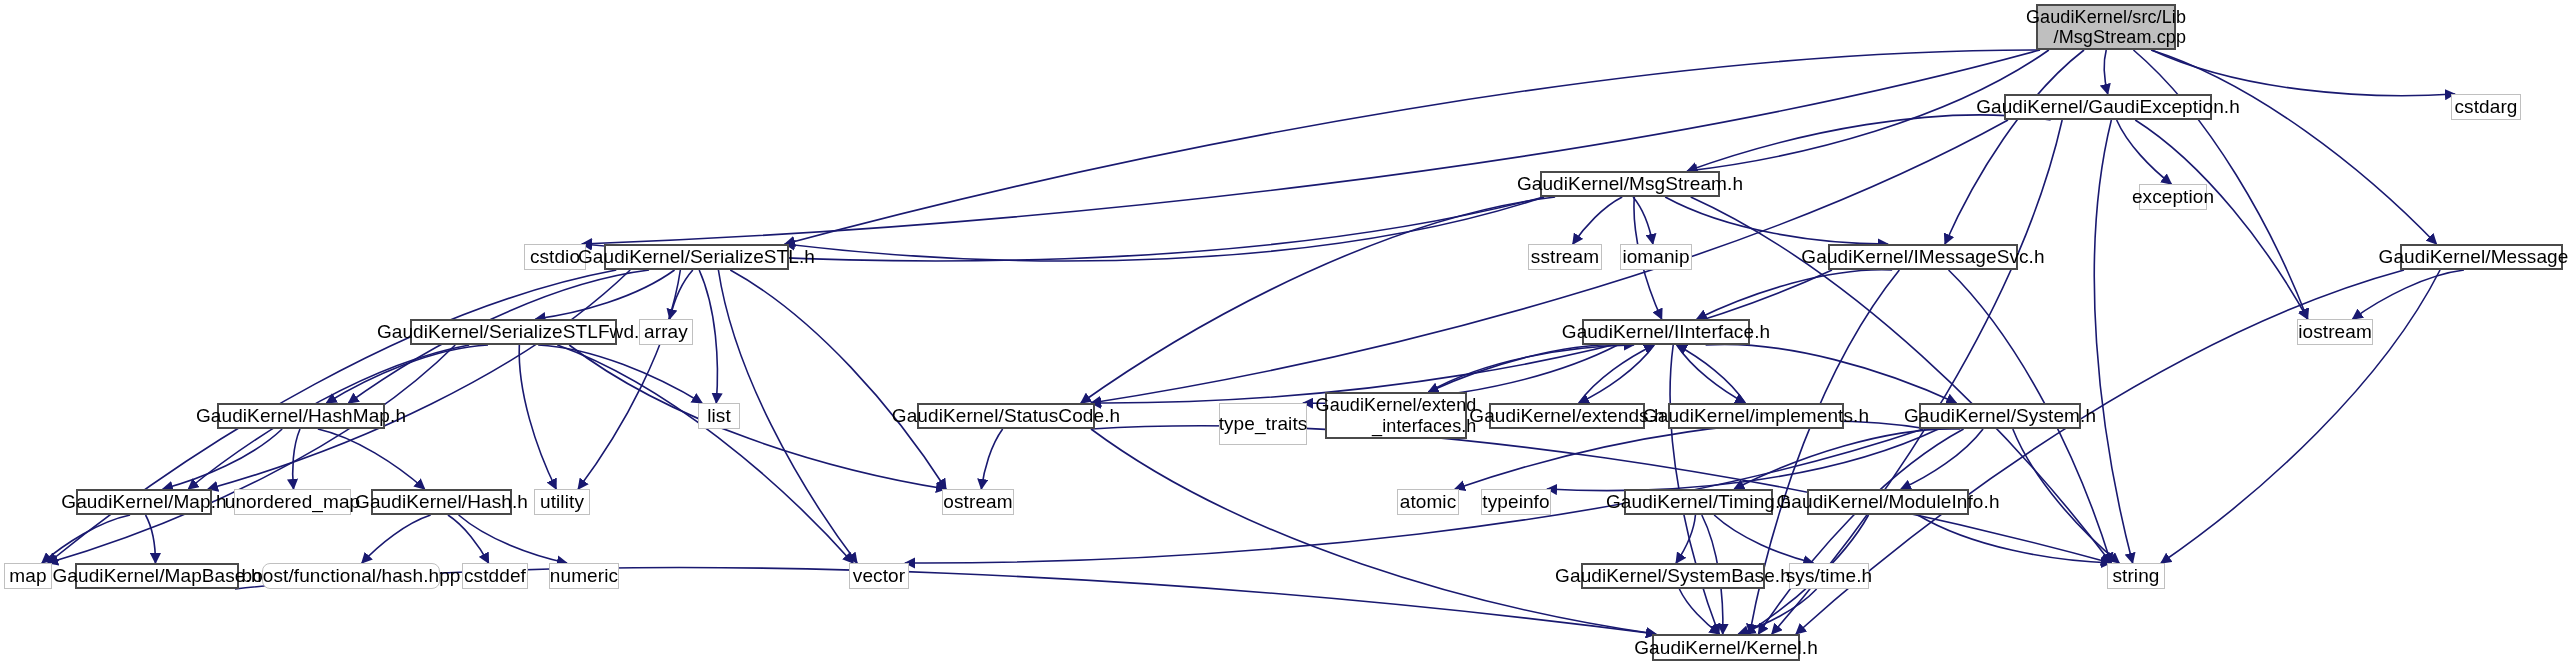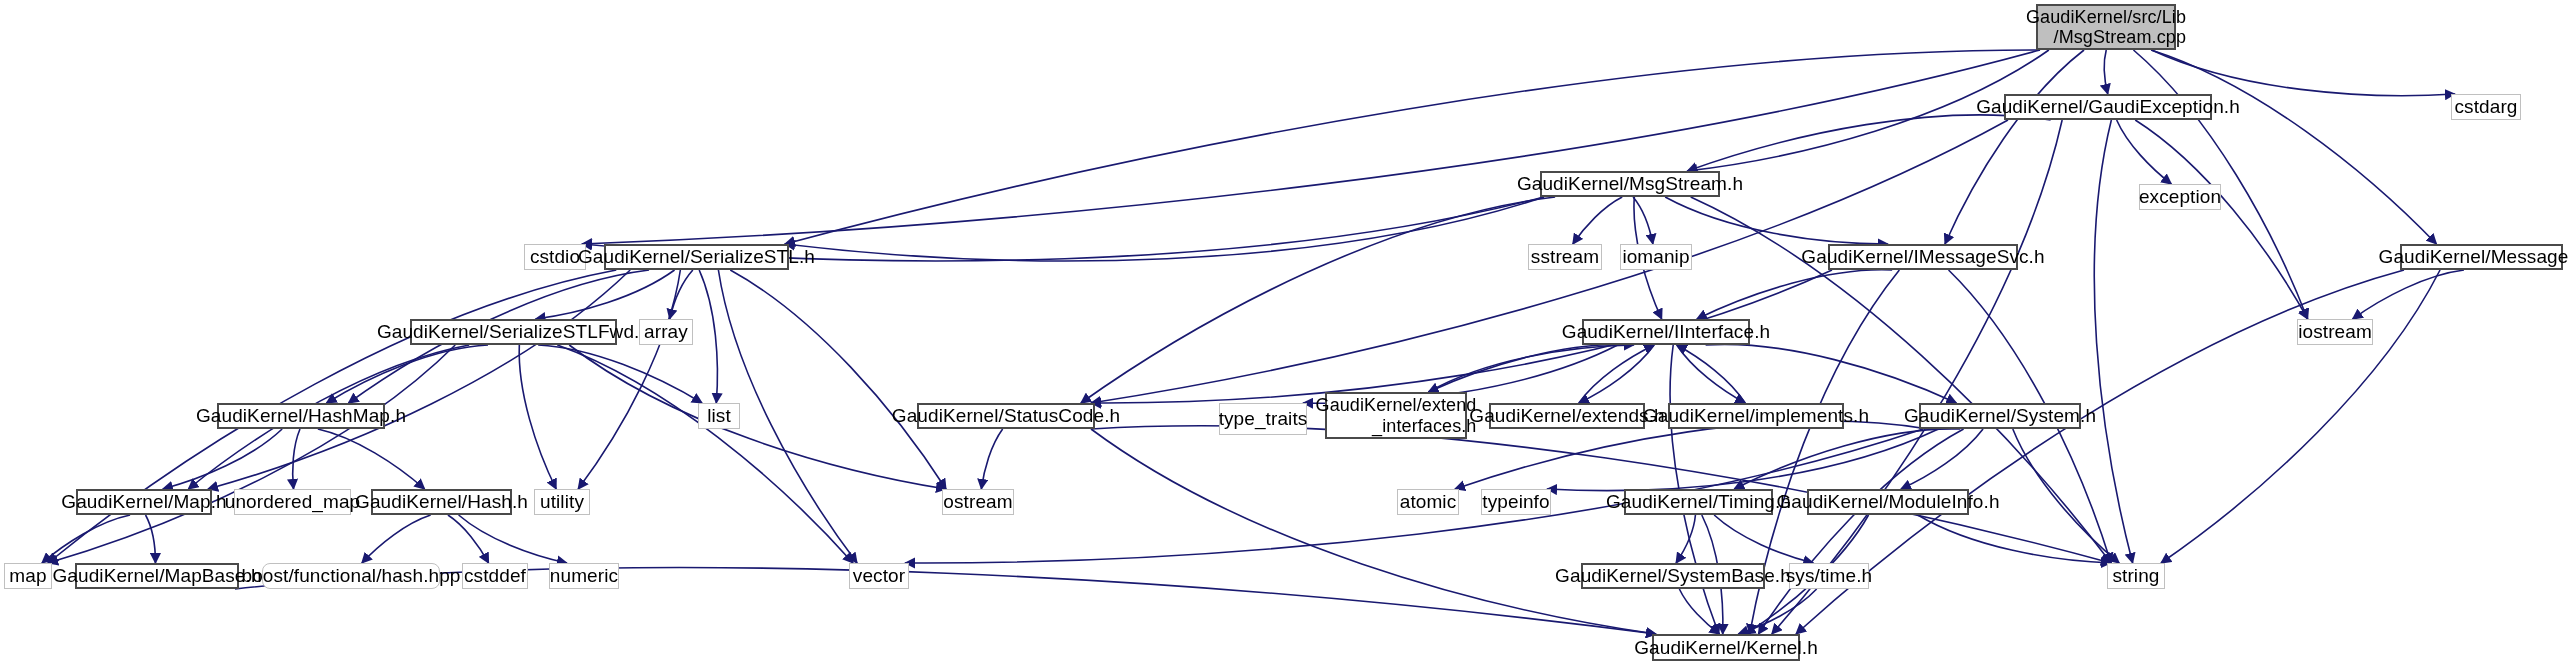--- a/index.html
+++ b/index.html
@@ -155,7 +155,7 @@
 /MsgStream.cpp</span></div>
       <div class="node ext" style="left: 2451px; top: 94px; width: 70px; height: 26px;"><span class="node-label">cstdarg</span></div>
       <div class="node hdr" style="left: 2004px; top: 94px; width: 208px; height: 26px;"><span class="node-label">GaudiKernel/GaudiException.h</span></div>
-      <div class="node ext" style="left: 2139px; top: 184px; width: 82px; height: 26px;"><span class="node-label">exception</span></div>
+      <div class="node ext" style="left: 2139px; top: 184px; width: 68px; height: 26px;"><span class="node-label">exception</span></div>
       <div class="node hdr" style="left: 1540px; top: 171px; width: 180px; height: 26px;"><span class="node-label">GaudiKernel/MsgStream.h</span></div>
       <div class="node ext" style="left: 524px; top: 244px; width: 62px; height: 26px;"><span class="node-label">cstdio</span></div>
       <div class="node hdr" style="left: 604px; top: 244px; width: 185px; height: 26px;"><span class="node-label">GaudiKernel/SerializeSTL.h</span></div>

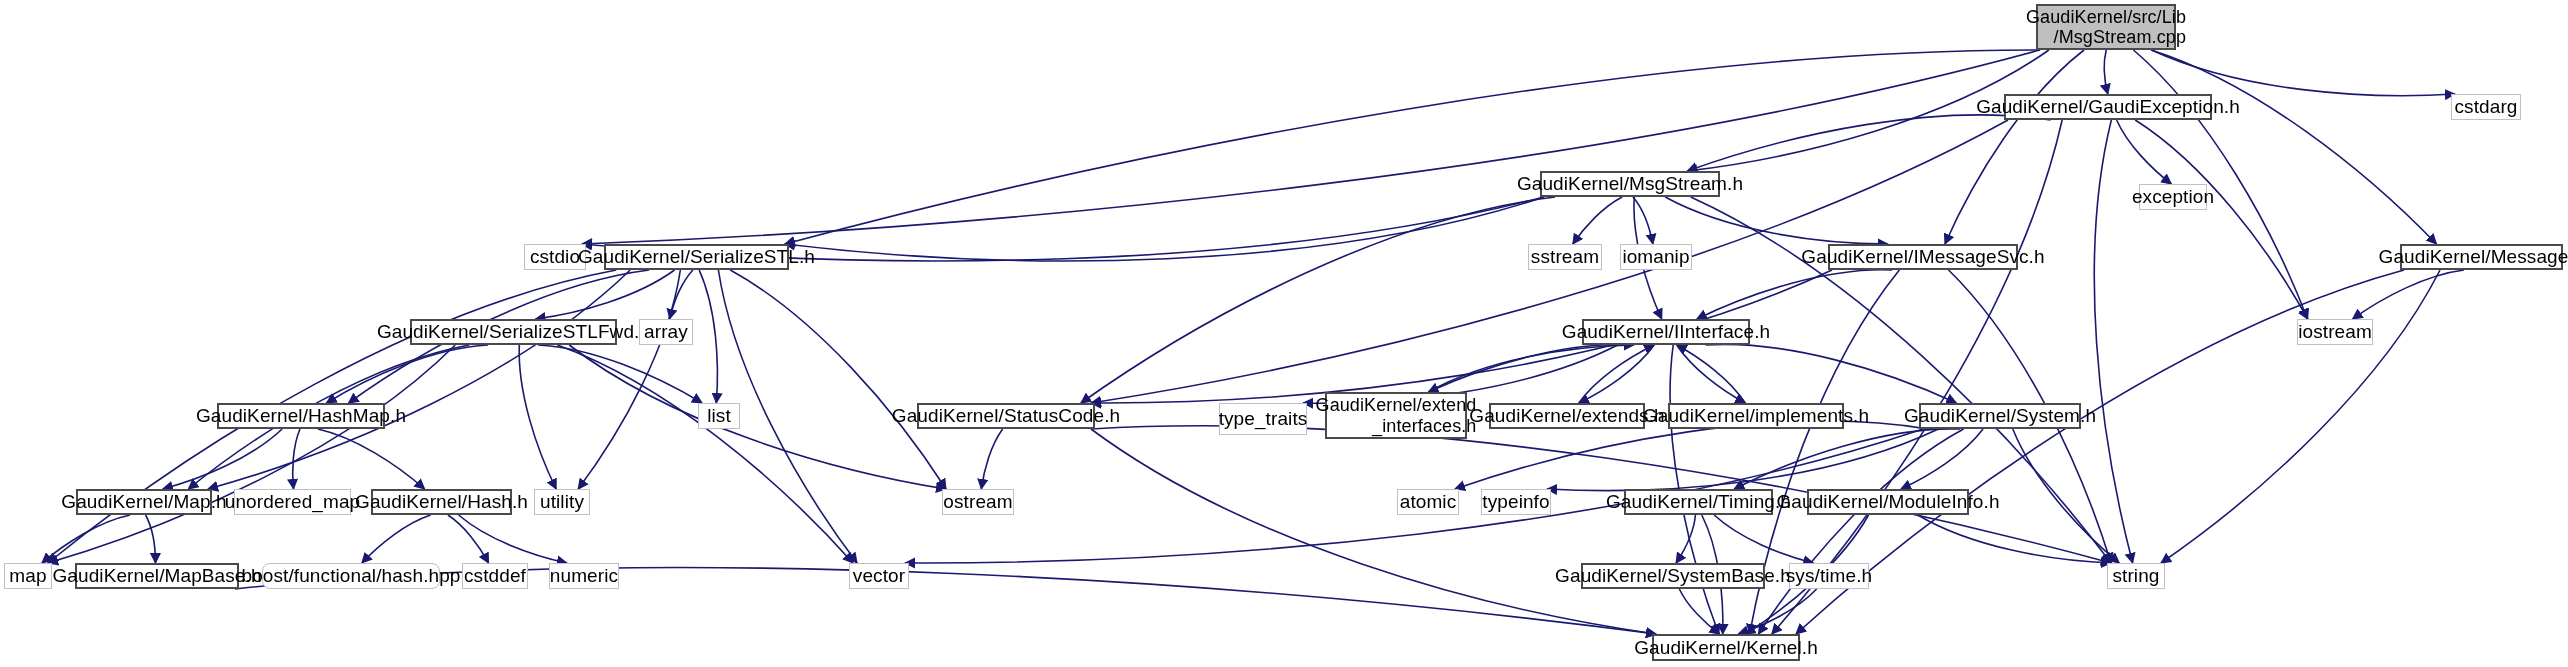--- a/index.html
+++ b/index.html
@@ -170,7 +170,7 @@
       <div class="node hdr" style="left: 217px; top: 403px; width: 168px; height: 26px;"><span class="node-label">GaudiKernel/HashMap.h</span></div>
       <div class="node ext" style="left: 698px; top: 403px; width: 42px; height: 26px;"><span class="node-label">list</span></div>
       <div class="node hdr" style="left: 917px; top: 403px; width: 178px; height: 26px;"><span class="node-label">GaudiKernel/StatusCode.h</span></div>
-      <div class="node ext" style="left: 1219px; top: 403px; width: 88px; height: 32px;"><span class="node-label">type_traits</span></div>
+      <div class="node ext" style="left: 1219px; top: 403px; width: 88px; height: 42px;"><span class="node-label">type_traits</span></div>
       <div class="node hdr" style="left: 1325px; top: 392px; width: 142px; height: 47px; font-size: 18px;"><span class="node-label">GaudiKernel/extend
 _interfaces.h</span></div>
       <div class="node hdr" style="left: 1489px; top: 403px; width: 156px; height: 26px;"><span class="node-label">GaudiKernel/extends.h</span></div>

